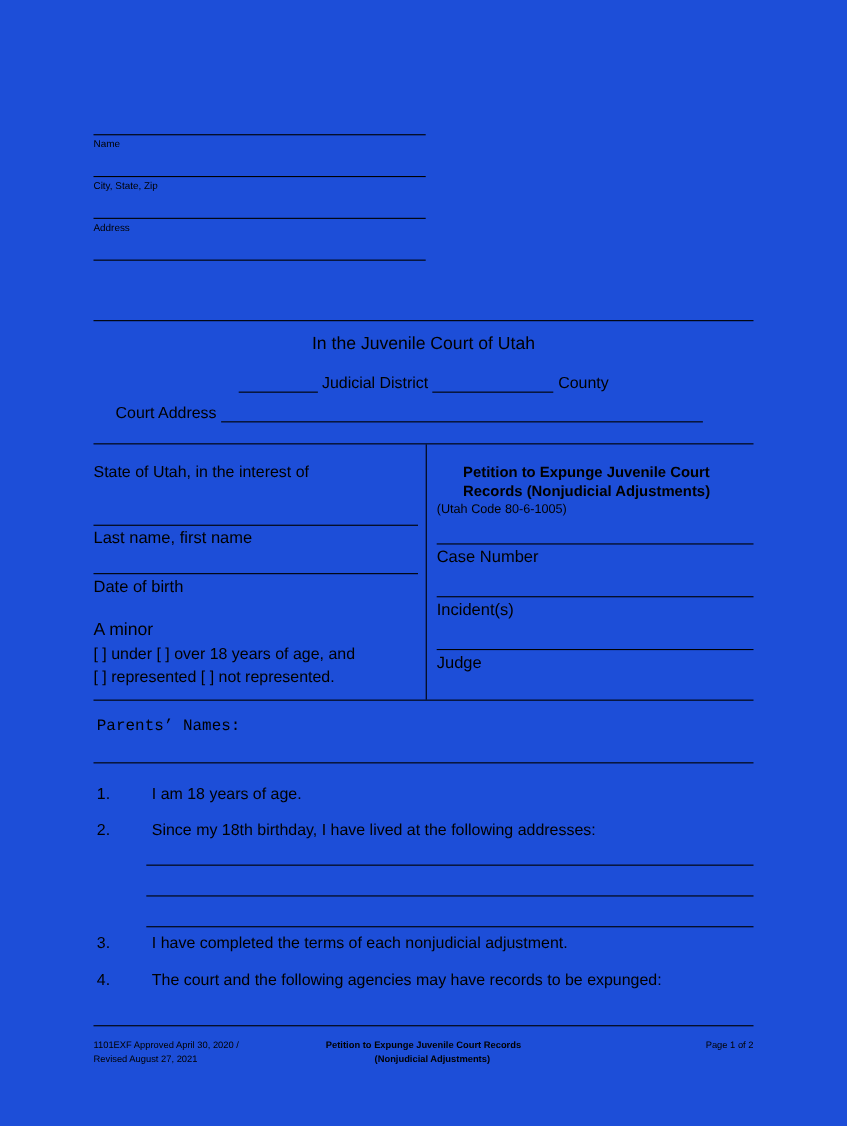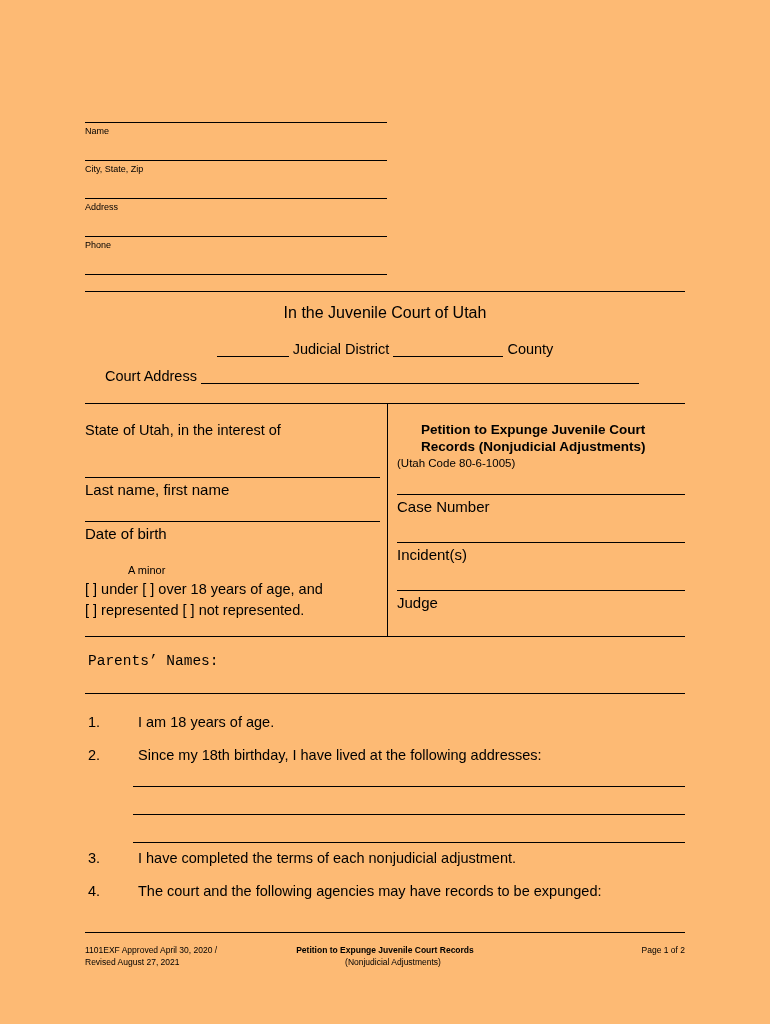--- a/index.html
+++ b/index.html
@@ -20,7 +20,7 @@
     left: 0; top: 0;
     width: 770px;
     height: 1024px;
-    background: #fdba74;
+    background: #1d4ed8;
   }
 
   

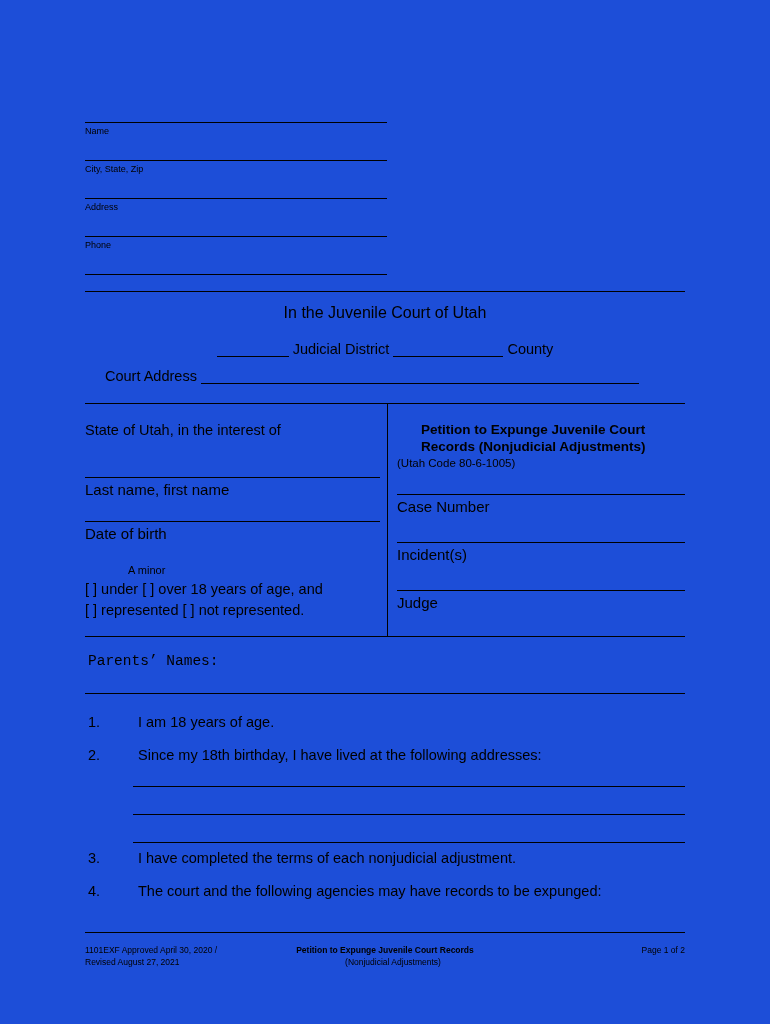--- a/index.html
+++ b/index.html
@@ -225,10 +225,6 @@
     <div class="cap-row">
       <div class="cap-line"></div>
       <div class="cap-label">Address</div>
-    </div>
-    <div class="cap-row">
-      <div class="cap-line"></div>
-      <div class="cap-label">Phone</div>
     </div>
     <div class="cap-row">
       <div class="cap-line"></div>

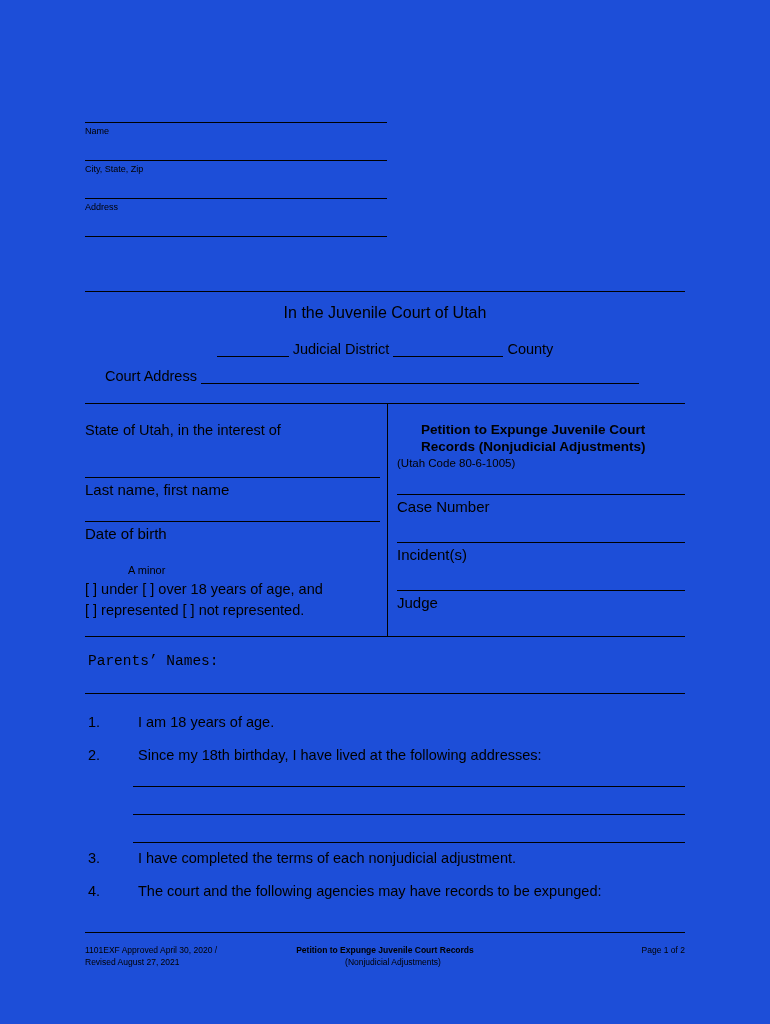--- a/index.html
+++ b/index.html
@@ -128,9 +128,8 @@
     padding-top: 3px;
   }
   .minor {
-    font-size: 11px;
+    font-size: 16px;
     padding-top: 22px;
-    margin-left: 43px;
   }
   .minor-line {
     font-size: 14.5px;

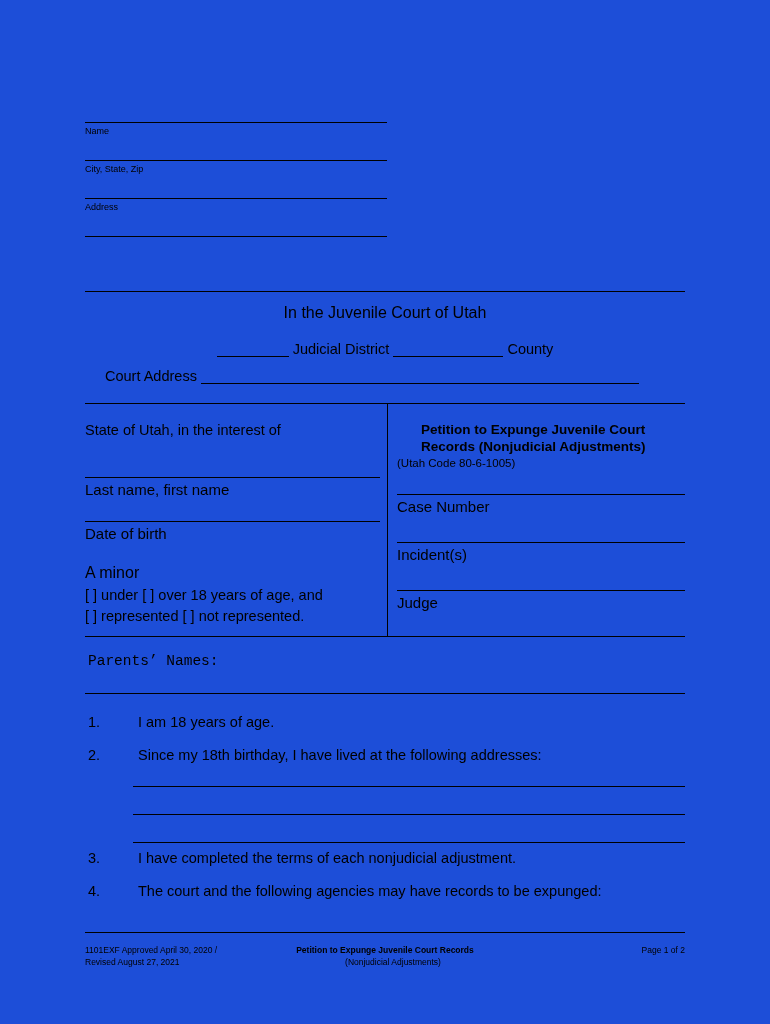--- a/index.html
+++ b/index.html
@@ -205,7 +205,7 @@
     font-weight: bold;
   }
   .foot-right { left: 85px; top: 944px; width: 600px; text-align: right; }
-  .foot-center .l2 { font-weight: normal; margin-left: 16px; }
+  .foot-center .l2 { font-weight: bold; margin-left: 16px; }
 </style>
 </head>
 <body>

